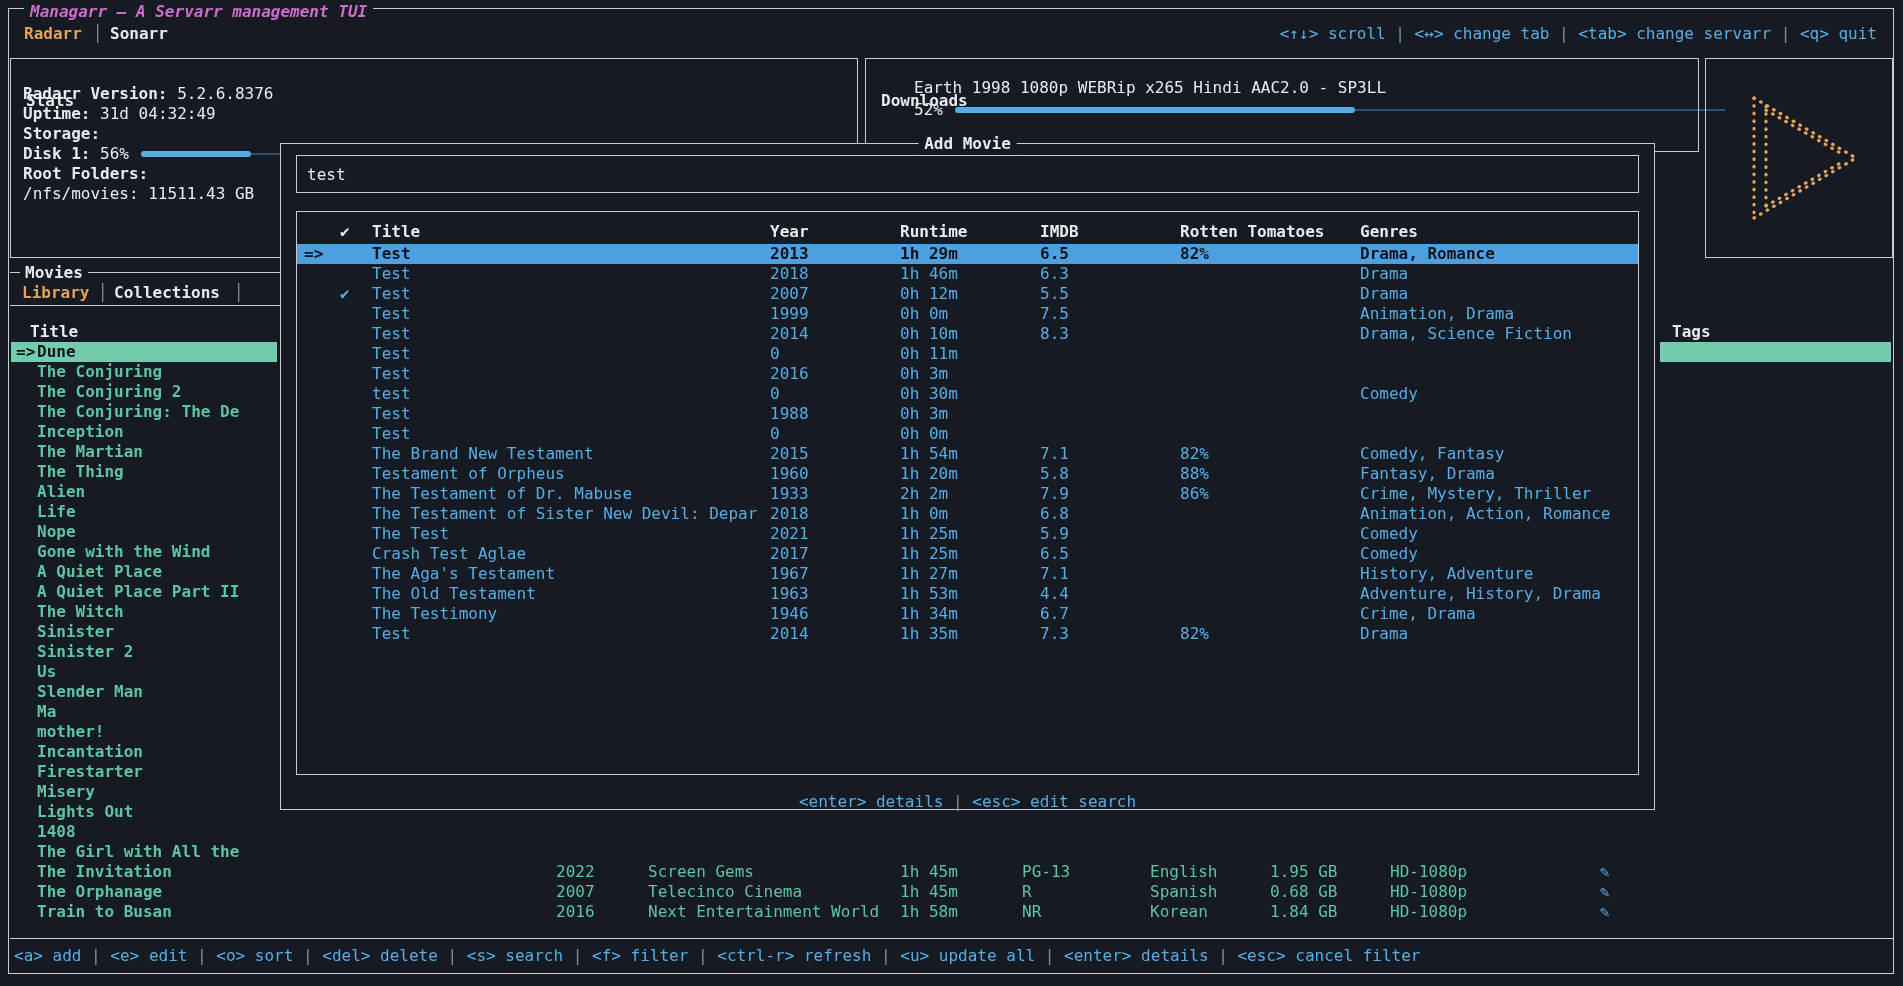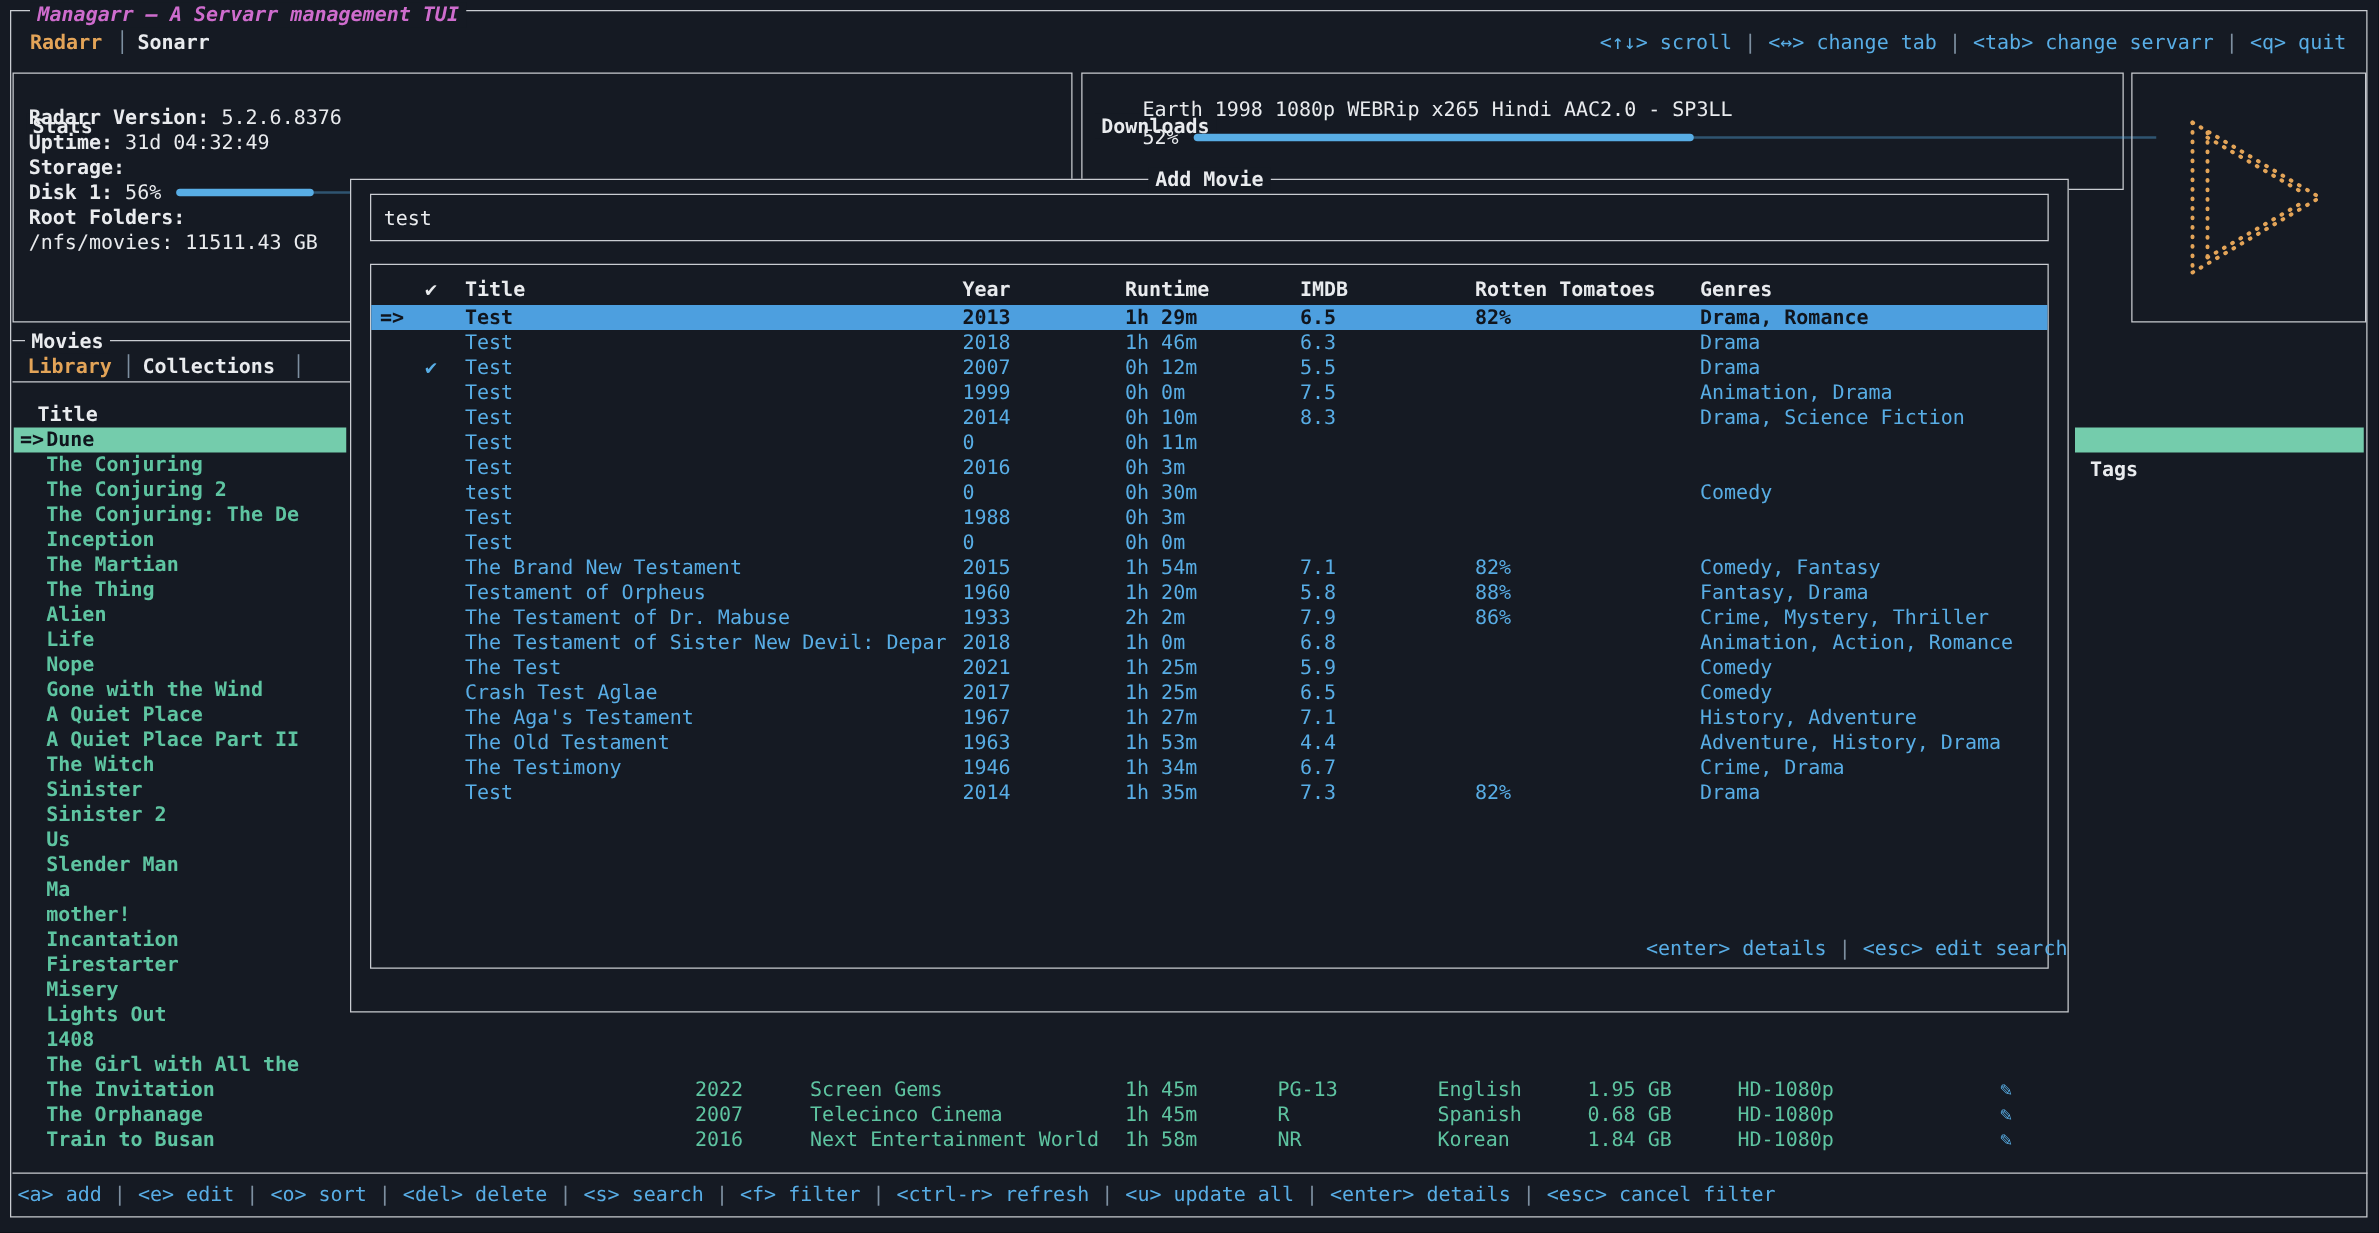--- a/index.html
+++ b/index.html
@@ -60,7 +60,7 @@
   .movie-item{height:20px;padding-left:26px;color:var(--green);white-space:pre;}
 
   
-  .tags-title{position:absolute;left:1672px;top:322px;font-weight:bold;white-space:pre;margin-top:44px;}
+  .tags-title{position:absolute;left:1672px;top:322px;font-weight:bold;white-space:pre;}
   .sel-tags-row{position:absolute;left:1660px;top:342px;width:231px;height:20px;background:var(--green-hl);}
 
   

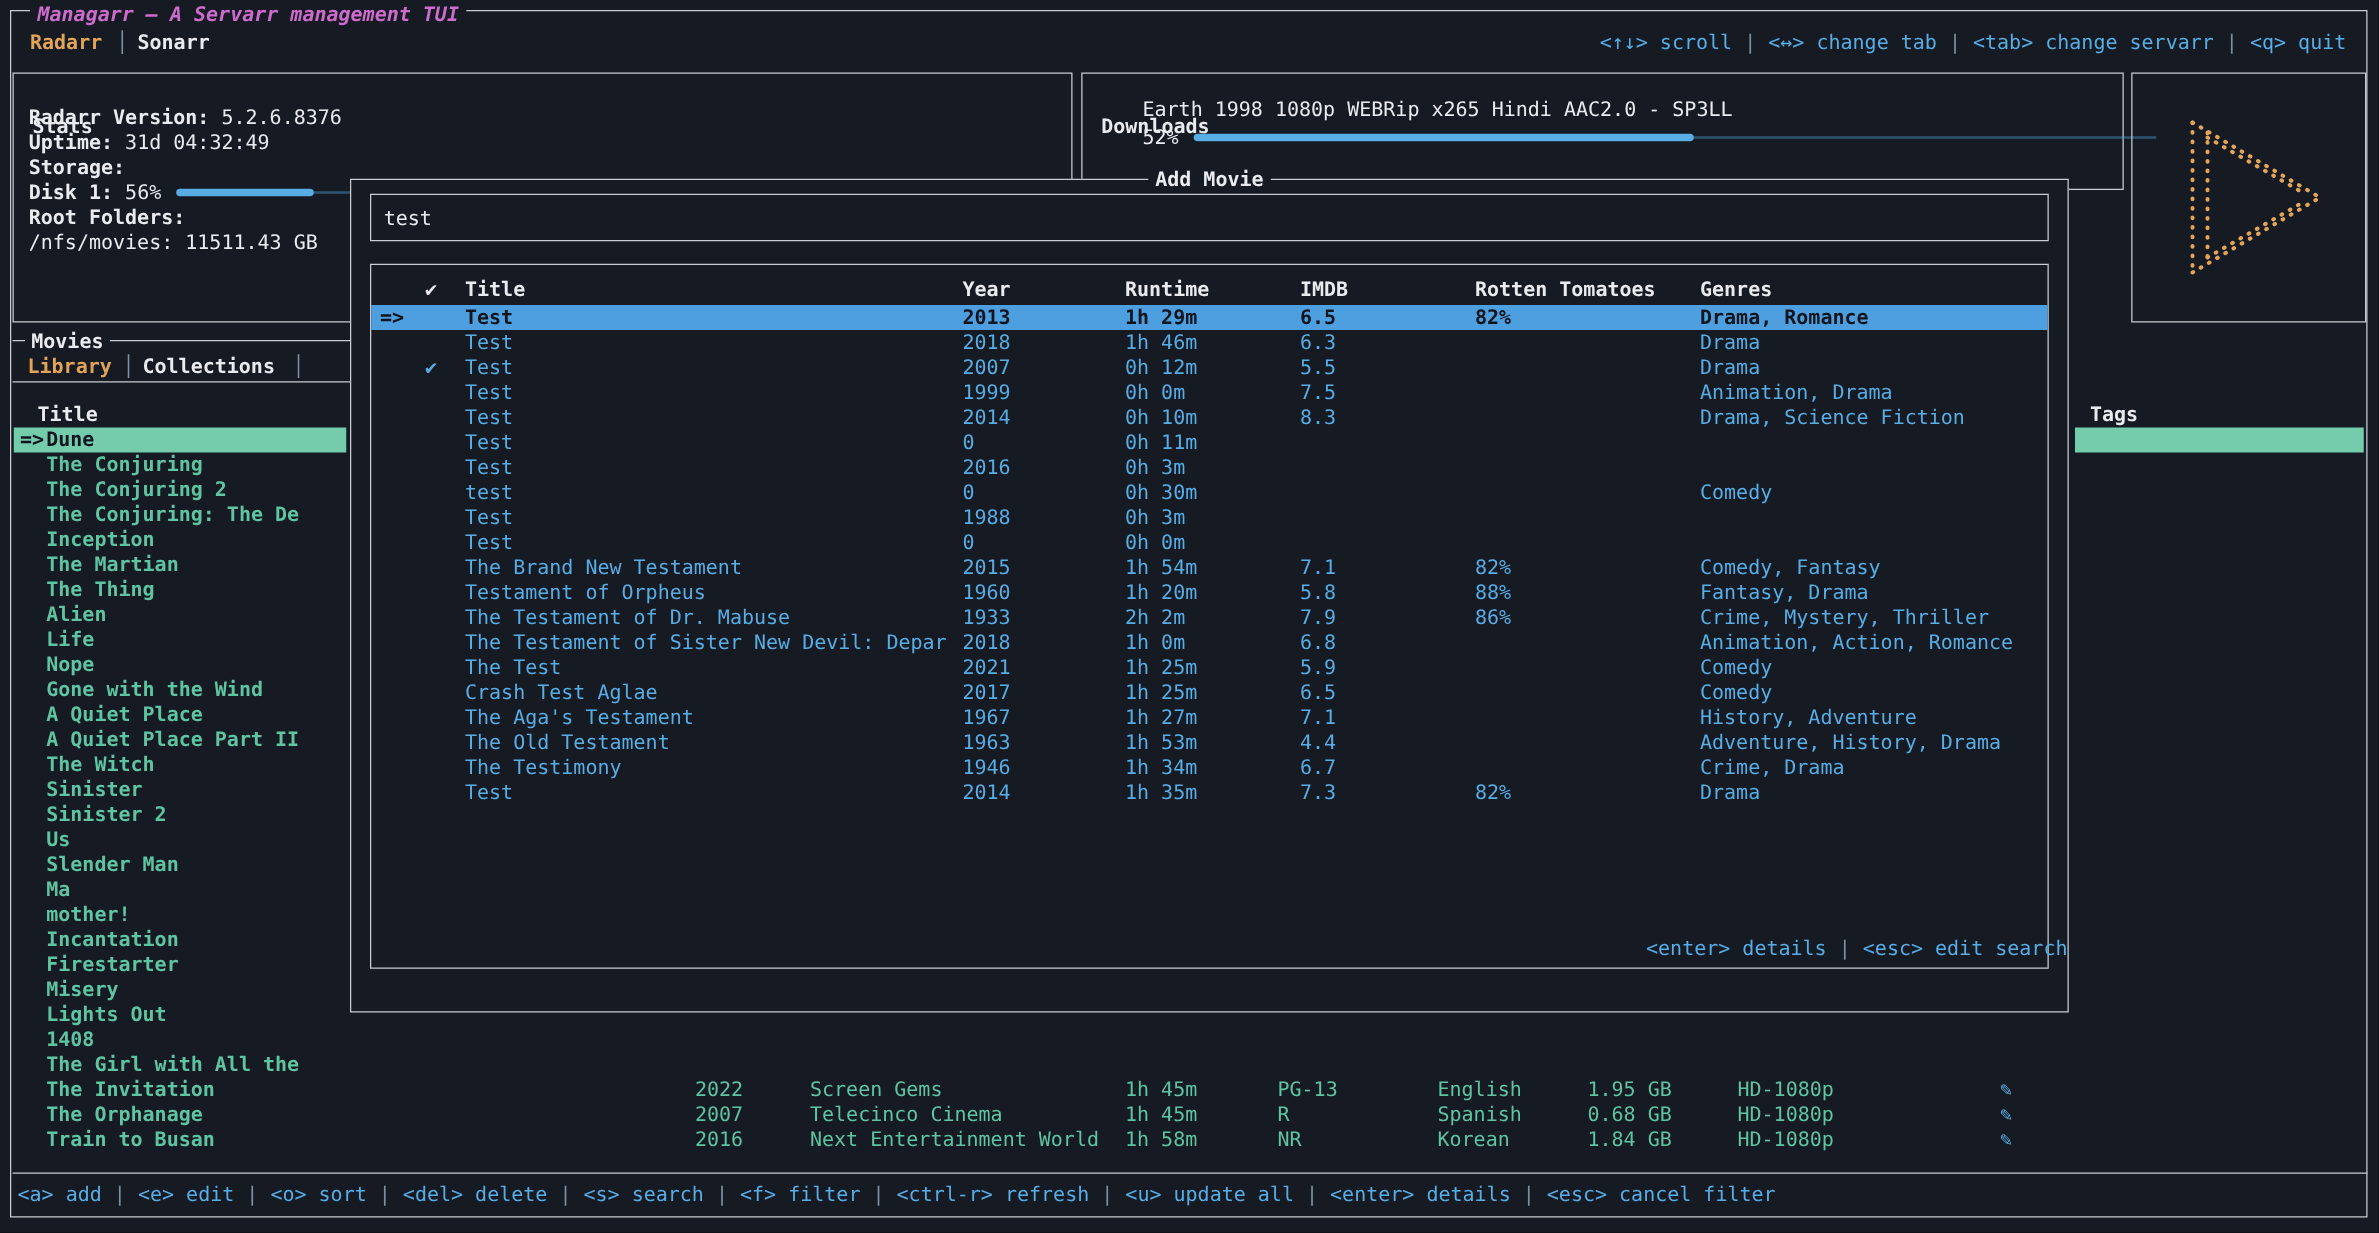--- a/index.html
+++ b/index.html
@@ -87,7 +87,7 @@
   .mrow[data-state="selected"]{background:var(--blue-hl);color:var(--dark);font-weight:bold;}
   .mc{position:absolute;white-space:pre;}
   .c-sel{left:7px}.c-check{left:43px}.c-title{left:75px}.c-year{left:473px}.c-runtime{left:603px}.c-imdb{left:743px}.c-rt{left:883px}.c-genres{left:1063px}
-  .modal-help{position:absolute;left:0;top:605px;width:100%;text-align:right;color:var(--blue);white-space:pre;}
+  .modal-help{position:absolute;left:0;top:648px;width:100%;text-align:center;color:var(--blue);white-space:pre;}
 </style>
 </head>
 <body>

